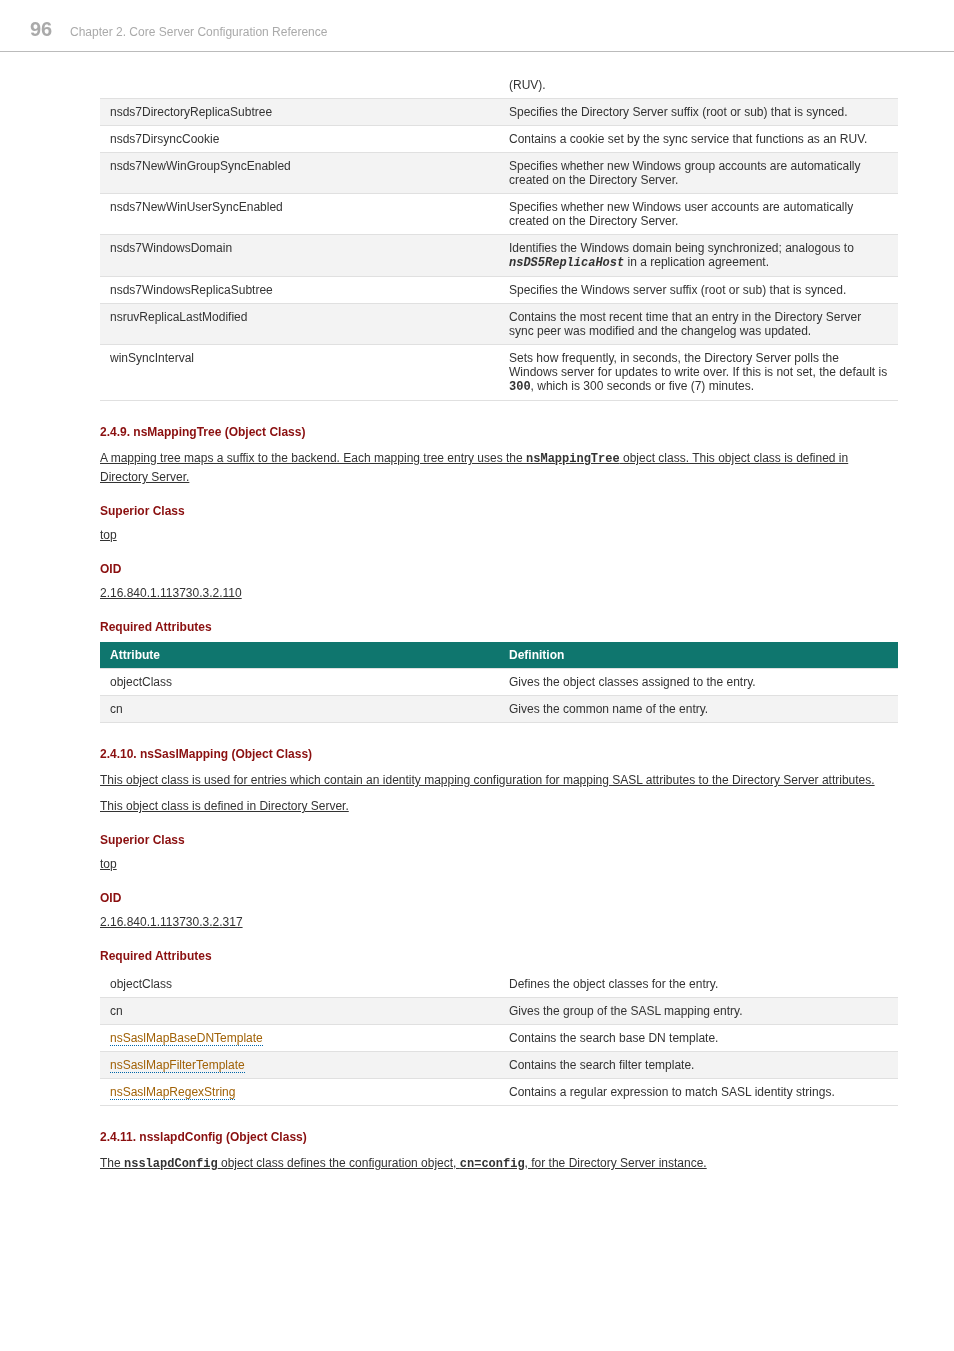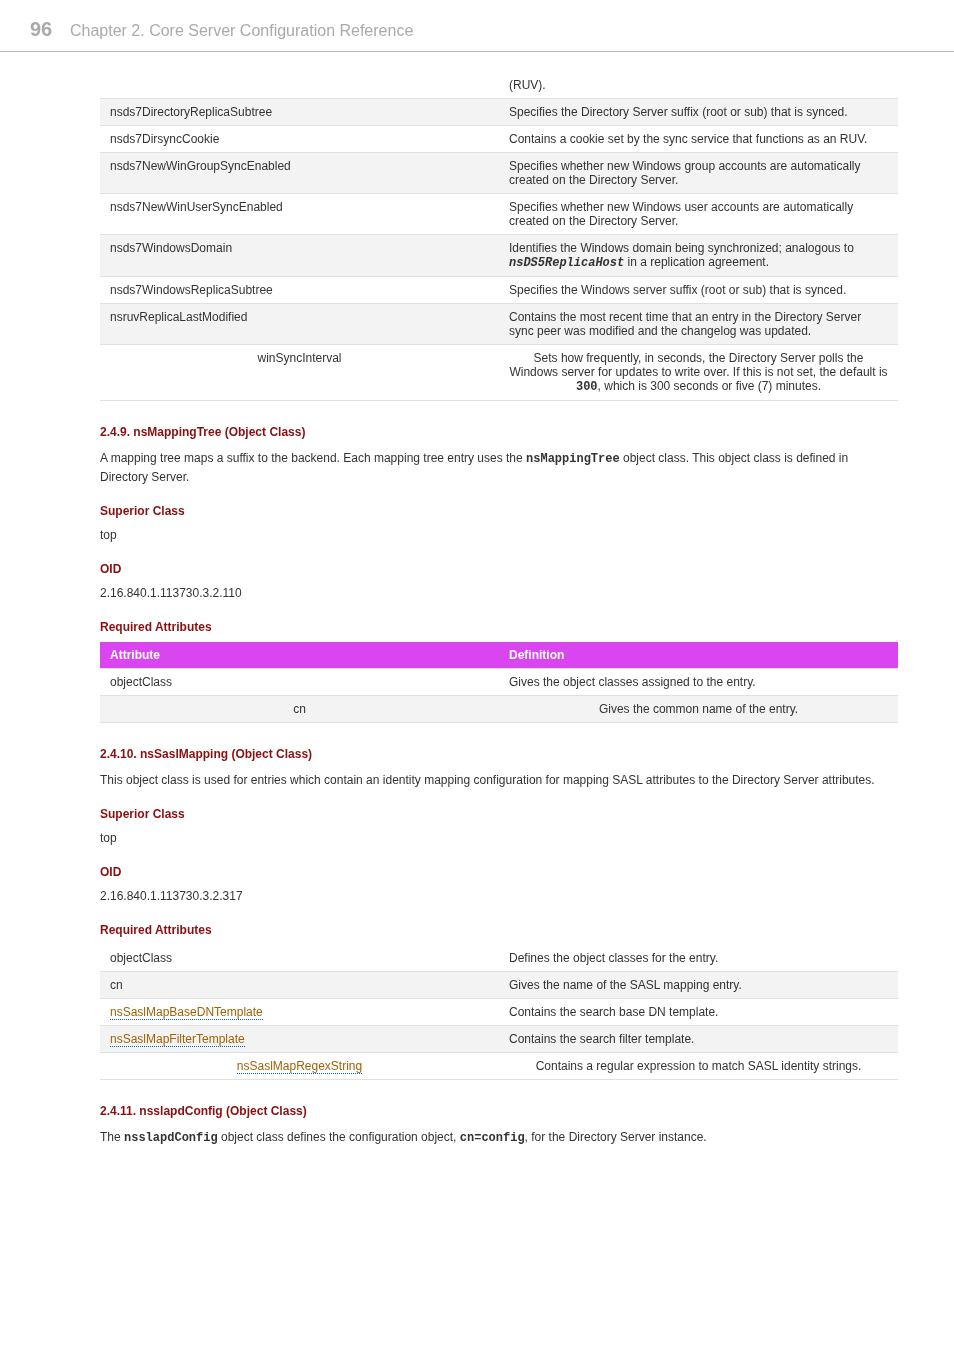--- a/index.html
+++ b/index.html
@@ -7,7 +7,7 @@
   .page { width: 954px; margin: 0 auto; padding: 0; }
   .header-line { border-bottom: 1px solid #bbb; padding: 18px 3px 10px 0; display: flex; align-items: baseline; }
   .page-num { font-size: 20px; font-weight: bold; color: #aaa; width: 70px; text-align: left; padding-left: 30px; }
-  .chapter-title { font-size: 16px; color: #aaa; font-weight: normal; }
+  .chapter-title { font-size: 12px; color: #aaa; font-weight: normal; }
   .content { padding: 20px 56px 40px 100px; }
   table { width: 100%; border-collapse: collapse; margin-bottom: 20px; }
   td, th { padding: 6px 10px; text-align: left; vertical-align: top; font-size: 12px; border-bottom: 1px solid #e0e0e0; }

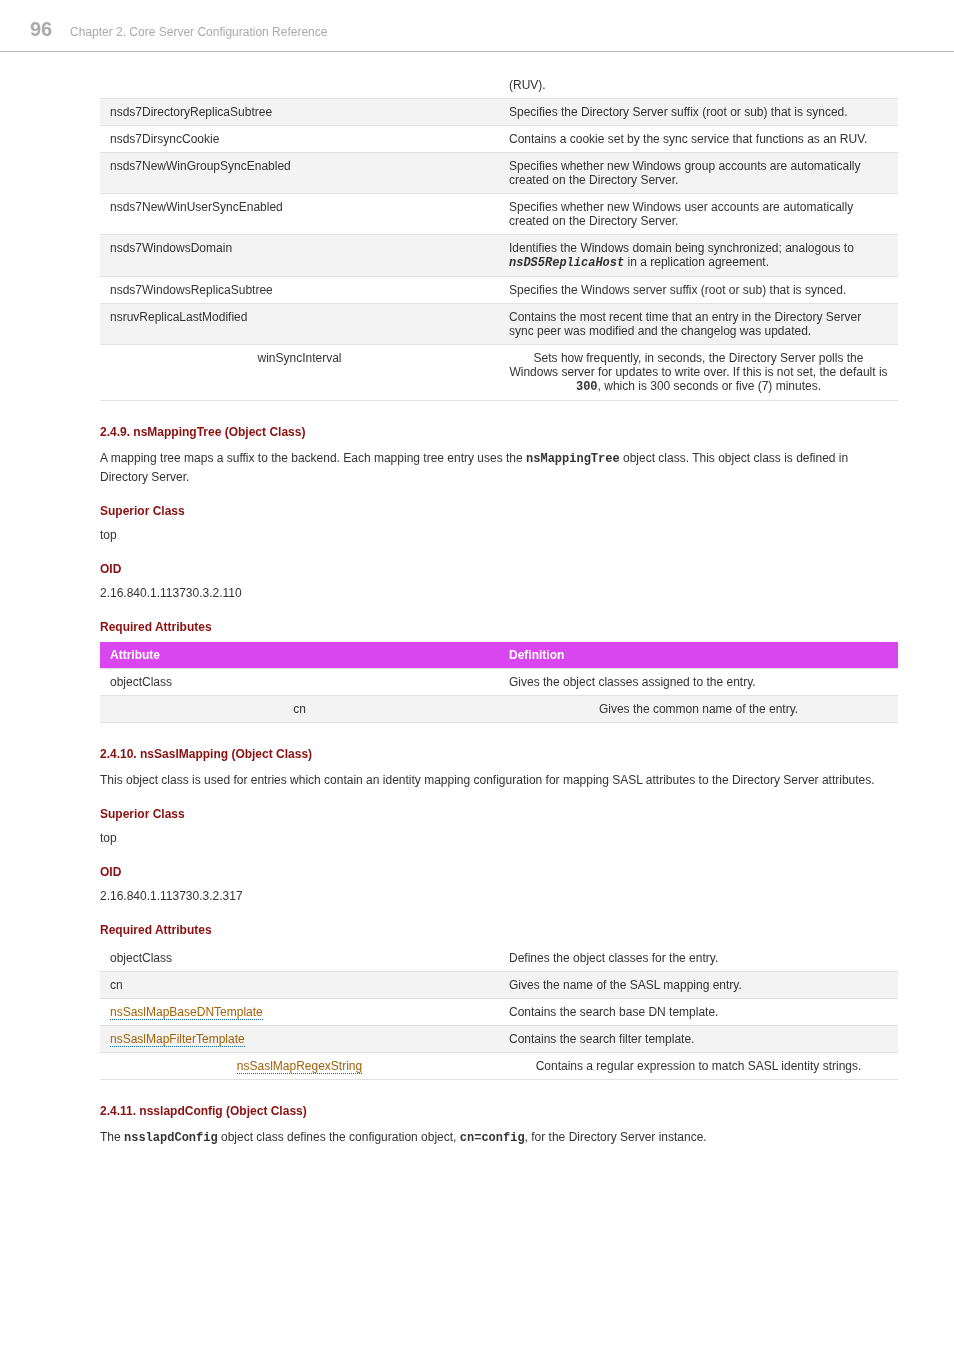--- a/index.html
+++ b/index.html
@@ -22,7 +22,7 @@
   .link { color: #a16207; border-bottom: 1px dotted #0066aa; cursor: pointer; }
   .top-val { margin: 6px 0 2px 0; }
   .first-table td { border-top: none; }
-  .last-row td { border-bottom: 1px solid #e0e0e0; text-align: center; }
+  .last-row td { border-bottom: 1px solid #e0e0e0; }
   .col-left { width: 50%; }
 </style>
 </head>

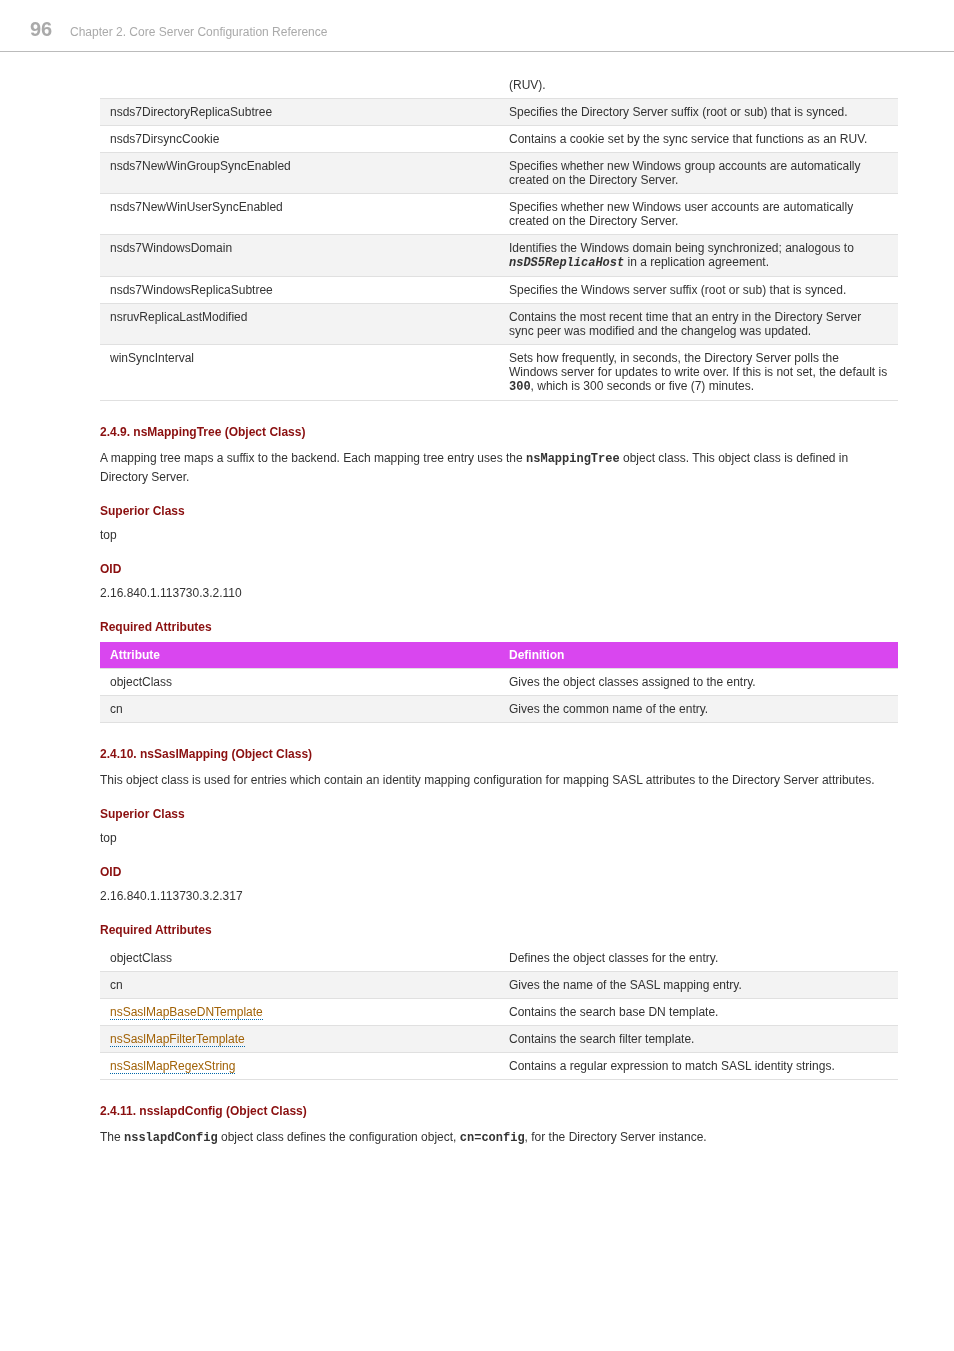--- a/index.html
+++ b/index.html
@@ -16,7 +16,7 @@
   thead.red th { background: #d946ef; color: #fff; font-weight: bold; }
   .section-head { color: #8a0f0f; font-weight: bold; font-size: 12px; margin: 24px 0 10px 0; }
   .sub-head { color: #8a0f0f; font-weight: bold; font-size: 12px; margin: 18px 0 8px 0; }
-  p { font-size: 12px; margin: 8px 0; line-height: 1.5; }
+  p { font-size: 12px; margin: 8px 0; line-height: 1.5; text-decoration: underline; }
   .mono { font-family: "Courier New", monospace; font-weight: bold; }
   .mono-italic { font-family: "Courier New", monospace; font-style: italic; font-weight: bold; }
   .link { color: #a16207; border-bottom: 1px dotted #0066aa; cursor: pointer; }

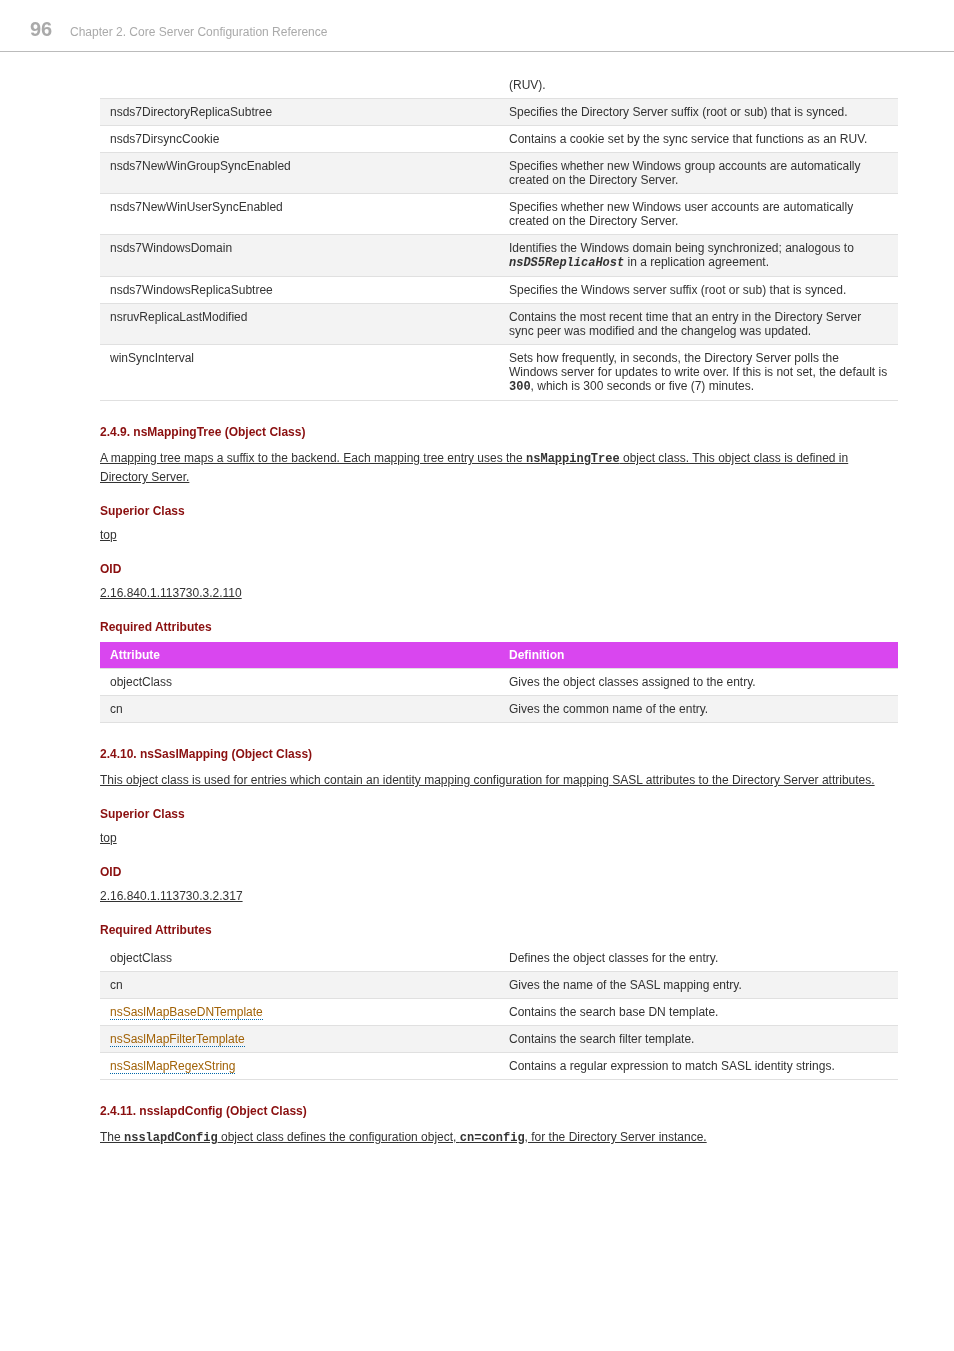--- a/index.html
+++ b/index.html
@@ -13,7 +13,7 @@
   td, th { padding: 6px 10px; text-align: left; vertical-align: top; font-size: 12px; border-bottom: 1px solid #e0e0e0; }
   tr.alt { background: #f3f3f3; }
   th { font-weight: bold; }
-  thead.red th { background: #d946ef; color: #fff; font-weight: bold; }
+  thead.red th { background: #0f766e; color: #fff; font-weight: bold; }
   .section-head { color: #8a0f0f; font-weight: bold; font-size: 12px; margin: 24px 0 10px 0; }
   .sub-head { color: #8a0f0f; font-weight: bold; font-size: 12px; margin: 18px 0 8px 0; }
   p { font-size: 12px; margin: 8px 0; line-height: 1.5; text-decoration: underline; }

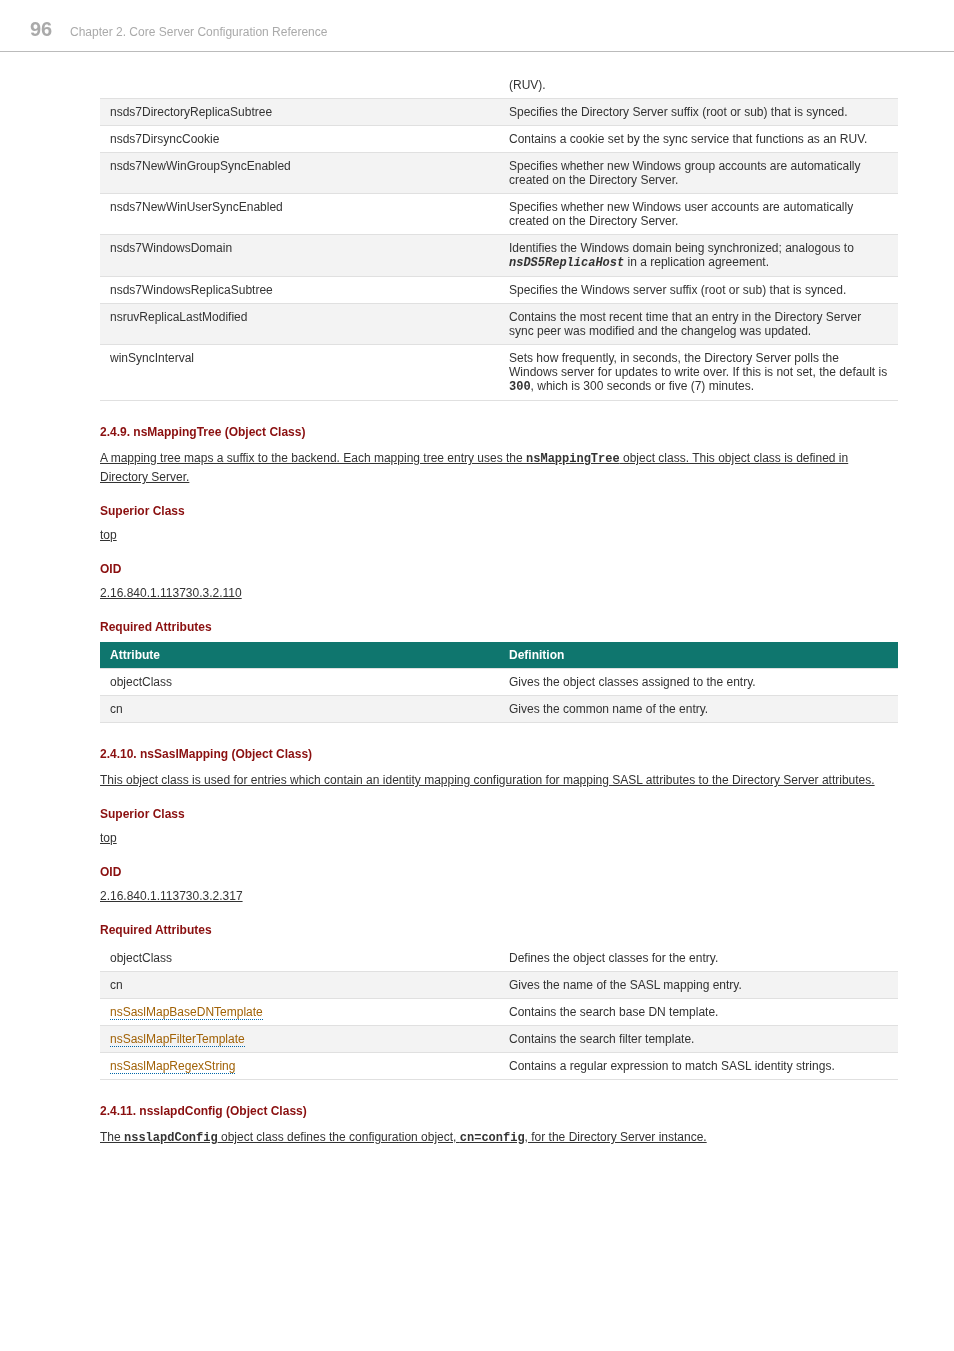--- a/index.html
+++ b/index.html
@@ -108,6 +108,7 @@
 
     <div class="section-head">2.4.10. nsSaslMapping (Object Class)</div>
     <p>This object class is used for entries which contain an identity mapping configuration for mapping SASL attributes to the Directory Server attributes.</p>
+    <p>This object class is defined in Directory Server.</p>
 
     <div class="sub-head">Superior Class</div>
     <p class="top-val">top</p>

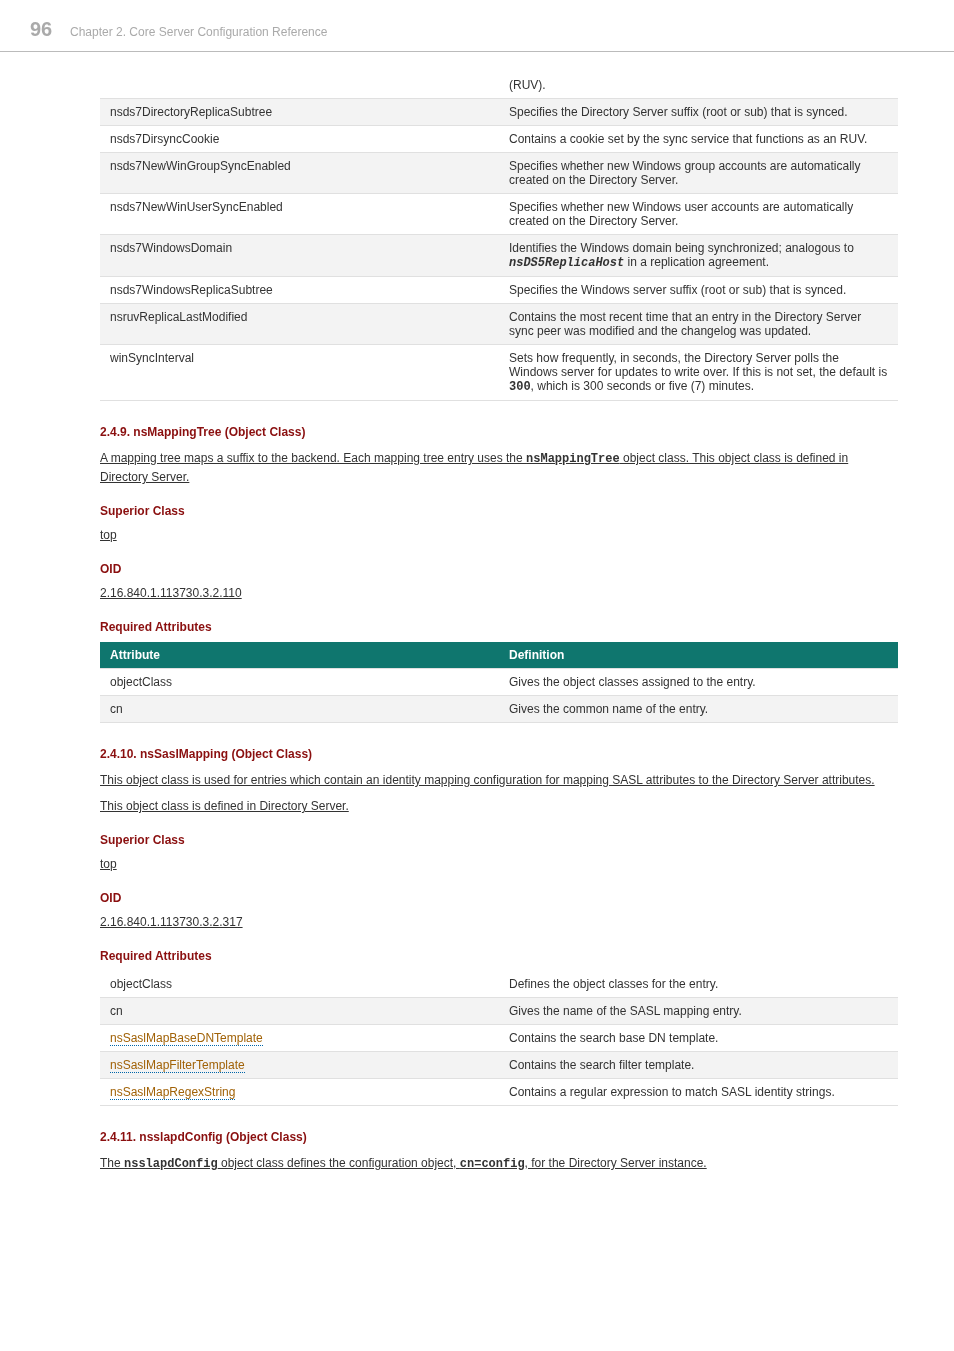--- a/index.html
+++ b/index.html
@@ -125,7 +125,7 @@
         </tr>
         <tr class="alt">
           <td class="col-left">cn</td>
-          <td>Gives the name of the SASL mapping entry.</td>
+          <td>Gives the group of the SASL mapping entry.</td>
         </tr>
         <tr>
           <td class="col-left"><span class="link">nsSaslMapBaseDNTemplate</span></td>

